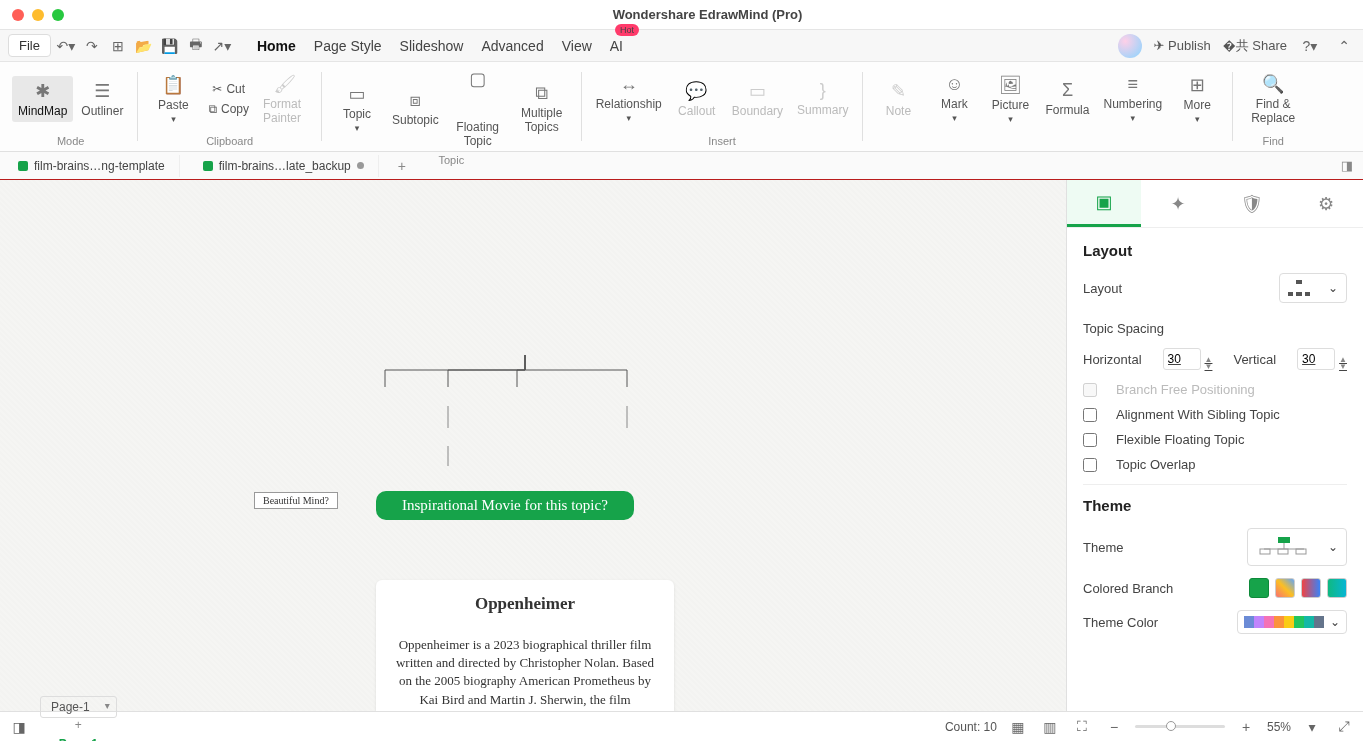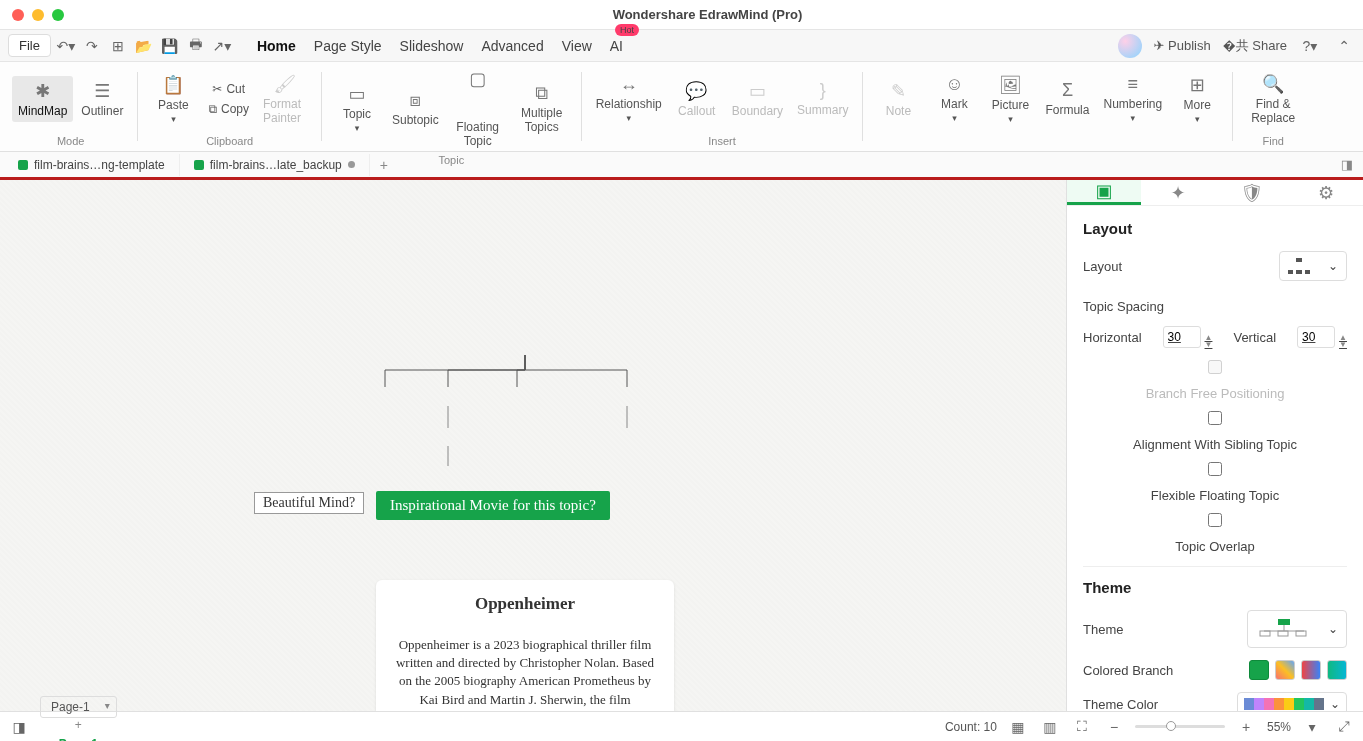--- a/index.html
+++ b/index.html
@@ -32,7 +32,7 @@
 .rbtn.dim { color:#bbb; } .rbtn.dim .ic{color:#ccc;}
 .vdiv { width:1px; background:#e0e0e0; margin:8px 2px; }
 
-.doctabs { height:28px; display:flex; align-items:center; border-bottom:3px solid #b91c1c; background:#fafafa; padding-left:4px; gap:0; }
+.doctabs { height:28px; display:flex; align-items:center; border-bottom:1px solid #b91c1c; background:#fafafa; padding-left:4px; gap:9px; }
 .doctab { display:flex; align-items:center; gap:6px; padding:4px 14px; font-size:12px; color:#444; border-right:1px solid #eee; }
 .doctab .dot{width:10px;height:10px;background:#16a34a;border-radius:2px;}
 .doctab .mod{width:7px;height:7px;background:#999;border-radius:50%;}

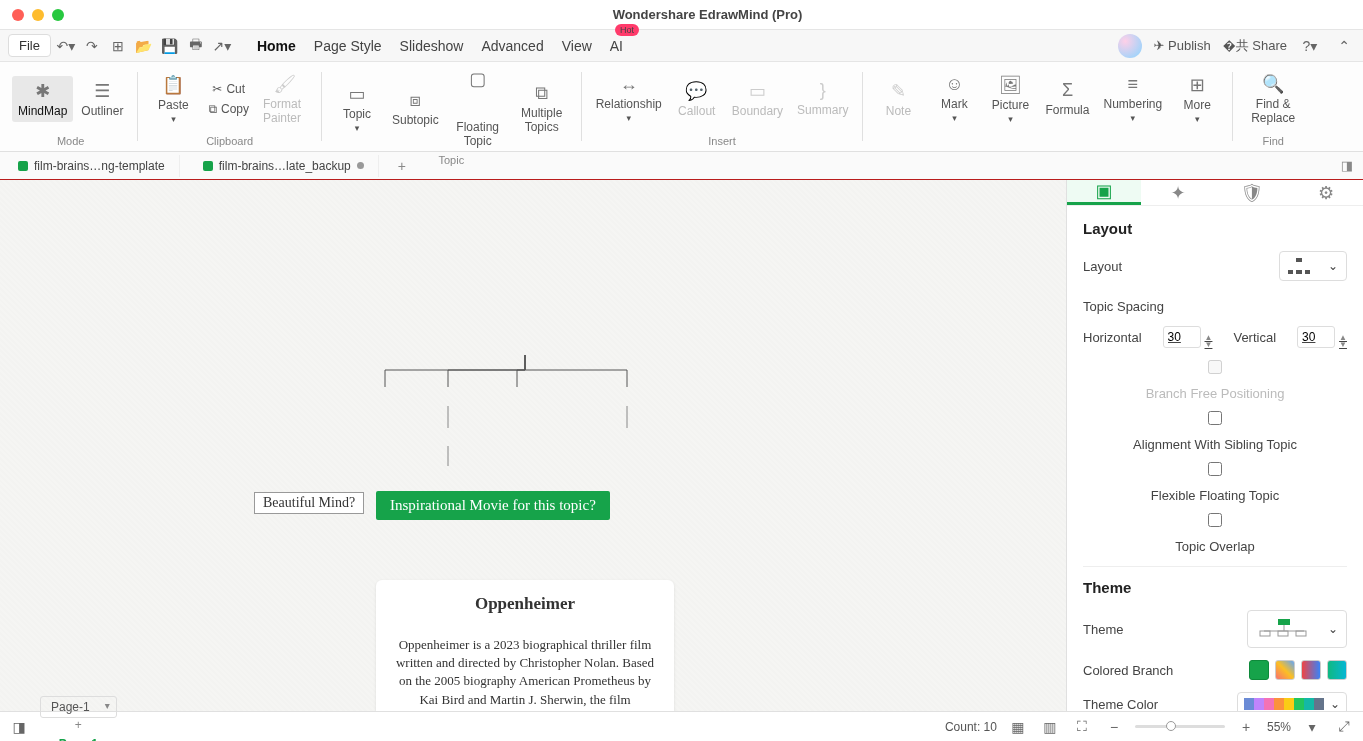--- a/index.html
+++ b/index.html
@@ -53,7 +53,7 @@
 .numf{display:flex;align-items:flex-end;gap:4px;text-decoration:underline;}
 .numf input{width:38px;border:1px solid #ddd;border-radius:3px;padding:3px 4px;font-size:12px;}
 .stepper{display:flex;flex-direction:column;font-size:8px;color:#888;line-height:7px;}
-.chk{display:flex;align-items:center;gap:12px;margin:10px 0;font-size:13px;color:#444;flex-direction:column;}
+.chk{display:flex;align-items:center;gap:19px;margin:10px 0;font-size:13px;color:#444;}
 .chk input{width:14px;height:14px;}
 .hr{height:1px;background:#eee;margin:12px 0;}
 

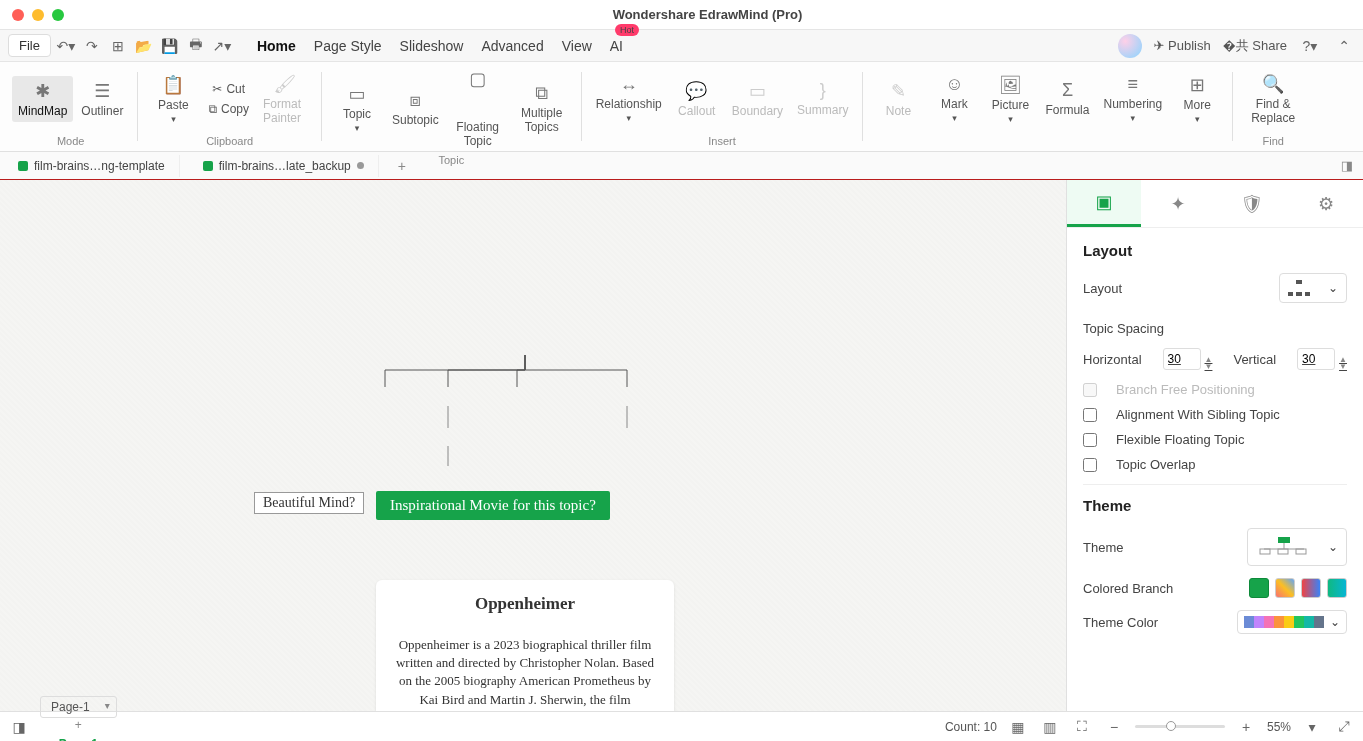--- a/index.html
+++ b/index.html
@@ -67,7 +67,7 @@
 .slider .knob{position:absolute;width:10px;height:10px;background:#fff;border:1px solid #999;border-radius:50%;top:-4px;left:35%;}
 
 
-.float-beaut{position:absolute;left:254px;top:312px;border:1px solid #999;background:#fff;padding:2px 8px;font-family:"Comic Sans MS",cursive;font-size:14px;text-align:center;}
+.float-beaut{position:absolute;left:254px;top:312px;border:1px solid #999;background:#fff;padding:2px 8px;font-family:"Comic Sans MS",cursive;font-size:10px;text-align:center;}
 .float-insp{position:absolute;left:376px;top:311px;background:#16a34a;color:#fff;padding:6px 14px;font-family:"Comic Sans MS",cursive;font-size:15px;border-radius:2px;}
 .maincard{position:absolute;left:376px;top:400px;width:298px;background:#fff;border-radius:6px;padding:14px 18px;box-shadow:0 1px 3px rgba(0,0,0,.1);}
 .maincard h4{text-align:center;font-family:"Comic Sans MS",cursive;font-size:17px;margin-bottom:22px;}

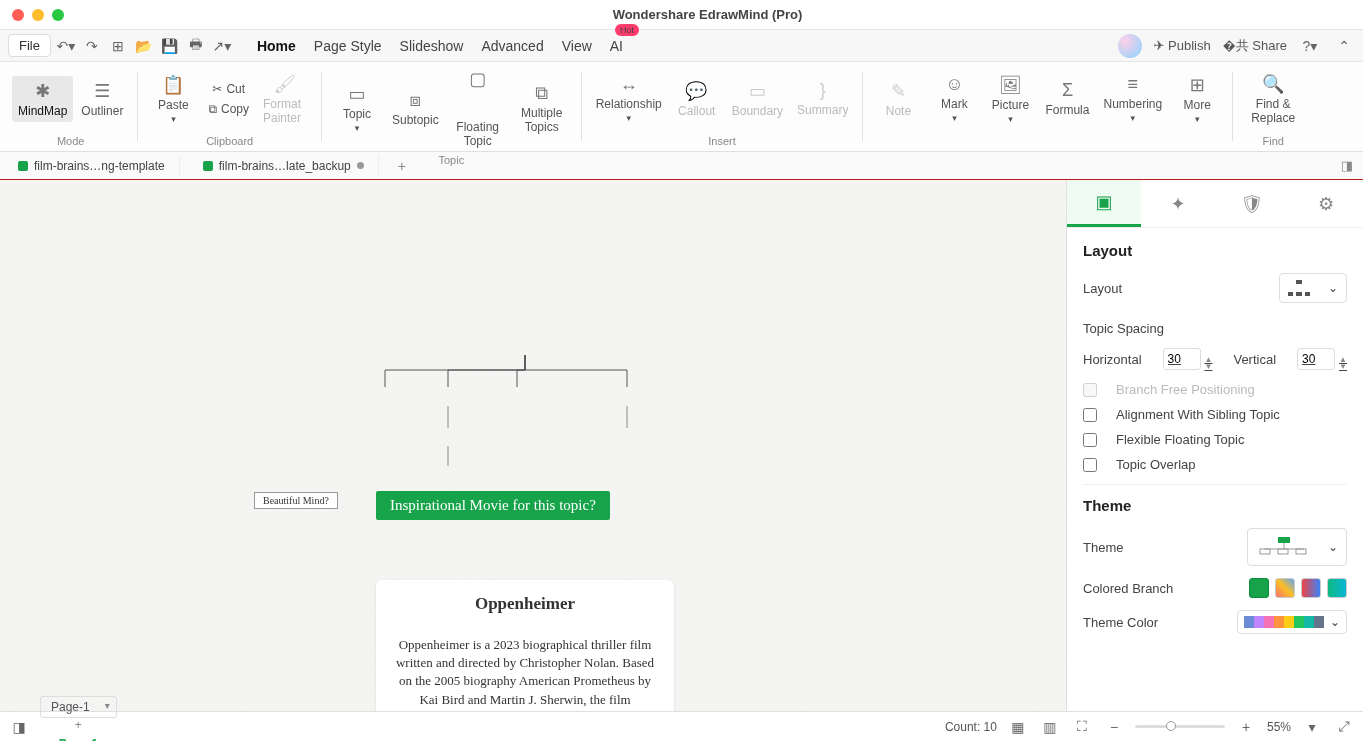--- a/index.html
+++ b/index.html
@@ -68,7 +68,7 @@
 
 
 .float-beaut{position:absolute;left:254px;top:312px;border:1px solid #999;background:#fff;padding:2px 8px;font-family:"Comic Sans MS",cursive;font-size:10px;text-align:center;}
-.float-insp{position:absolute;left:376px;top:311px;background:#16a34a;color:#fff;padding:6px 14px;font-family:"Comic Sans MS",cursive;font-size:15px;border-radius:2px;}
+.float-insp{position:absolute;left:376px;top:311px;background:#16a34a;color:#fff;padding:6px 26px;font-family:"Comic Sans MS",cursive;font-size:15px;border-radius:10px;}
 .maincard{position:absolute;left:376px;top:400px;width:298px;background:#fff;border-radius:6px;padding:14px 18px;box-shadow:0 1px 3px rgba(0,0,0,.1);}
 .maincard h4{text-align:center;font-family:"Comic Sans MS",cursive;font-size:17px;margin-bottom:22px;}
 .maincard p{text-align:center;font-family:"Comic Sans MS",cursive;font-size:13px;line-height:1.4;}

